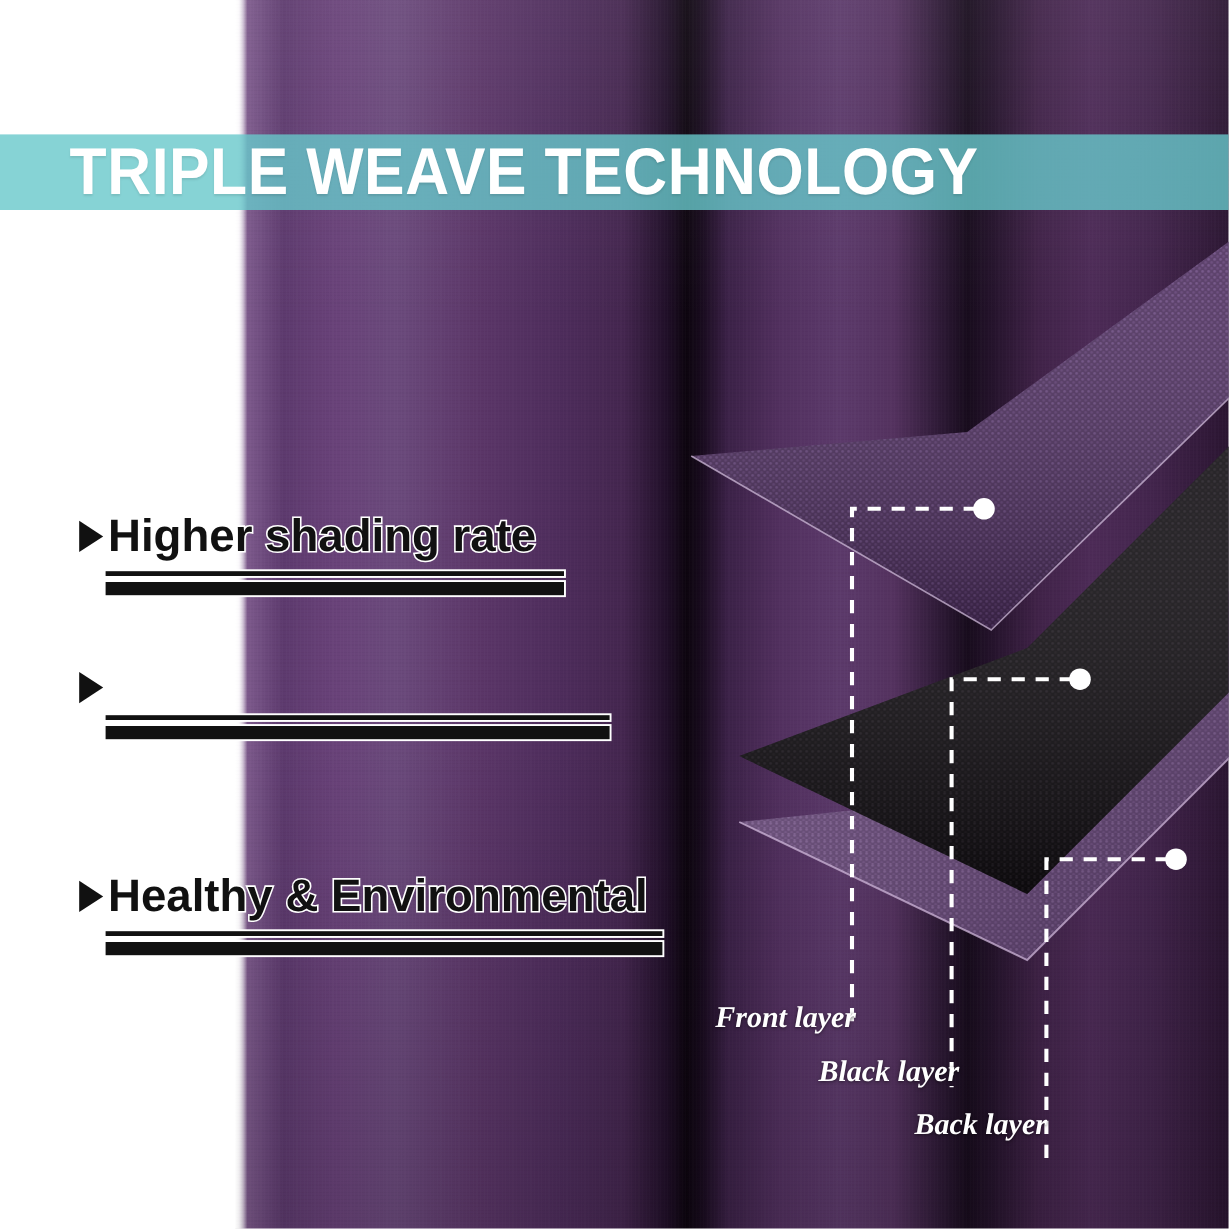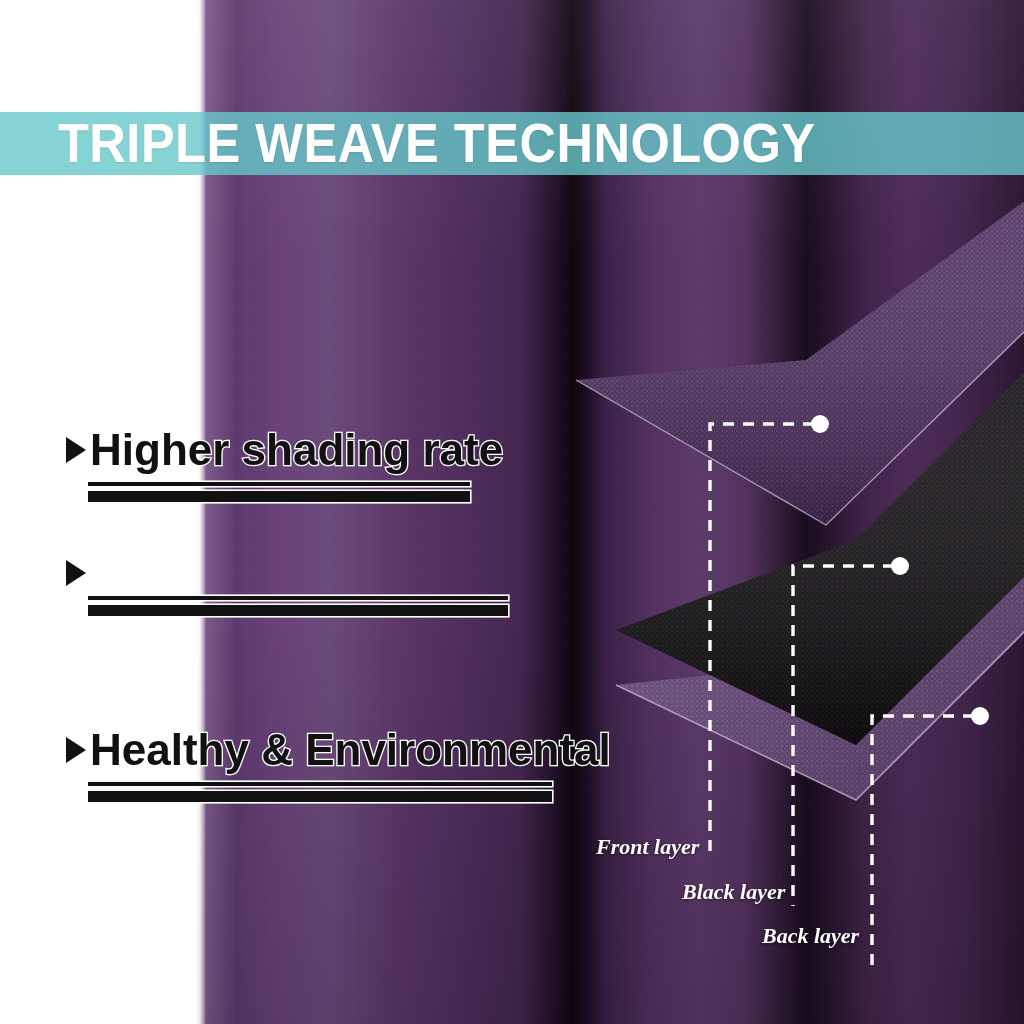--- a/index.html
+++ b/index.html
@@ -93,7 +93,7 @@
   .ftext{
     font-family:"Liberation Sans",sans-serif;
     font-weight:700;
-    font-size:44px;
+    font-size:38px;
     line-height:1;
     color:#111111;
     white-space:nowrap;

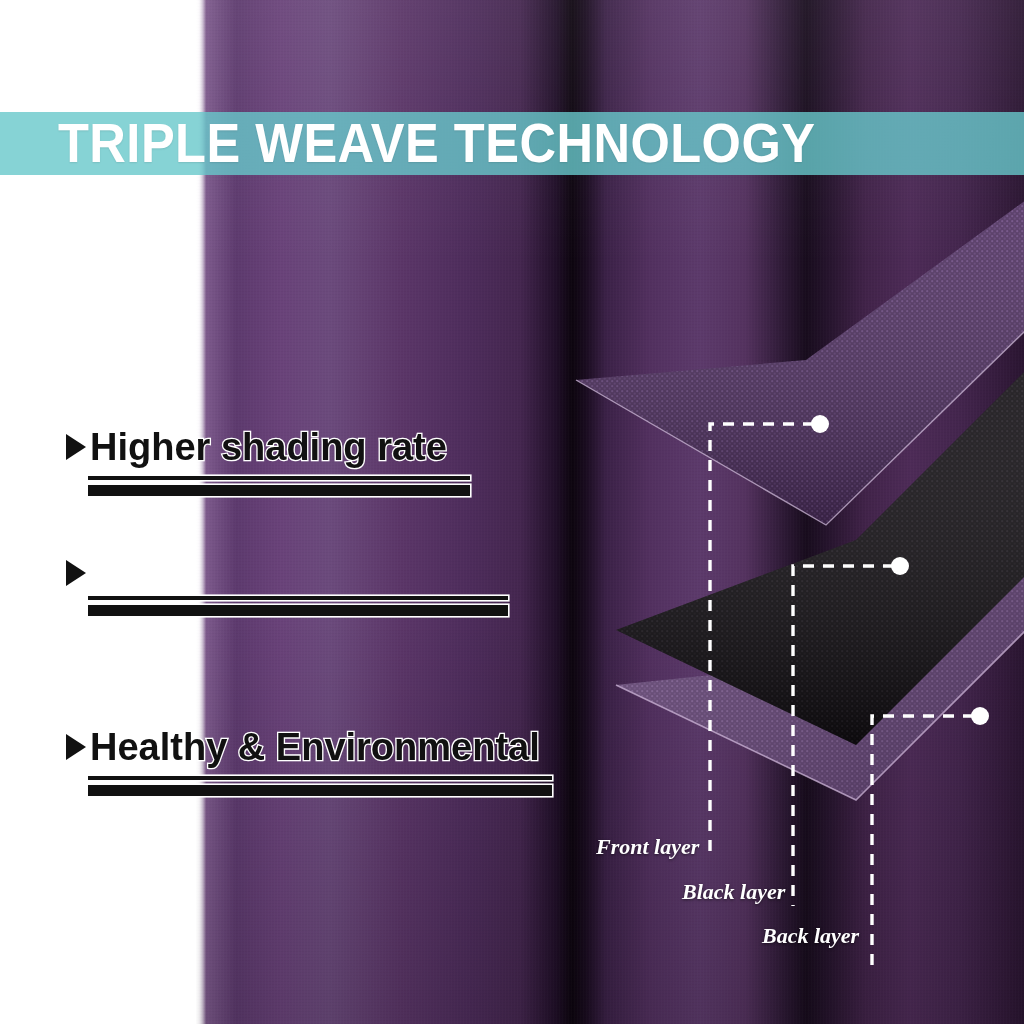--- a/index.html
+++ b/index.html
@@ -121,7 +121,7 @@
     font-family:"Liberation Serif",serif;
     font-style:italic;
     font-weight:700;
-    font-size:22px;
+    font-size:25px;
     line-height:1;
     white-space:nowrap;
     text-shadow:0 1px 3px rgba(0,0,0,.55);

